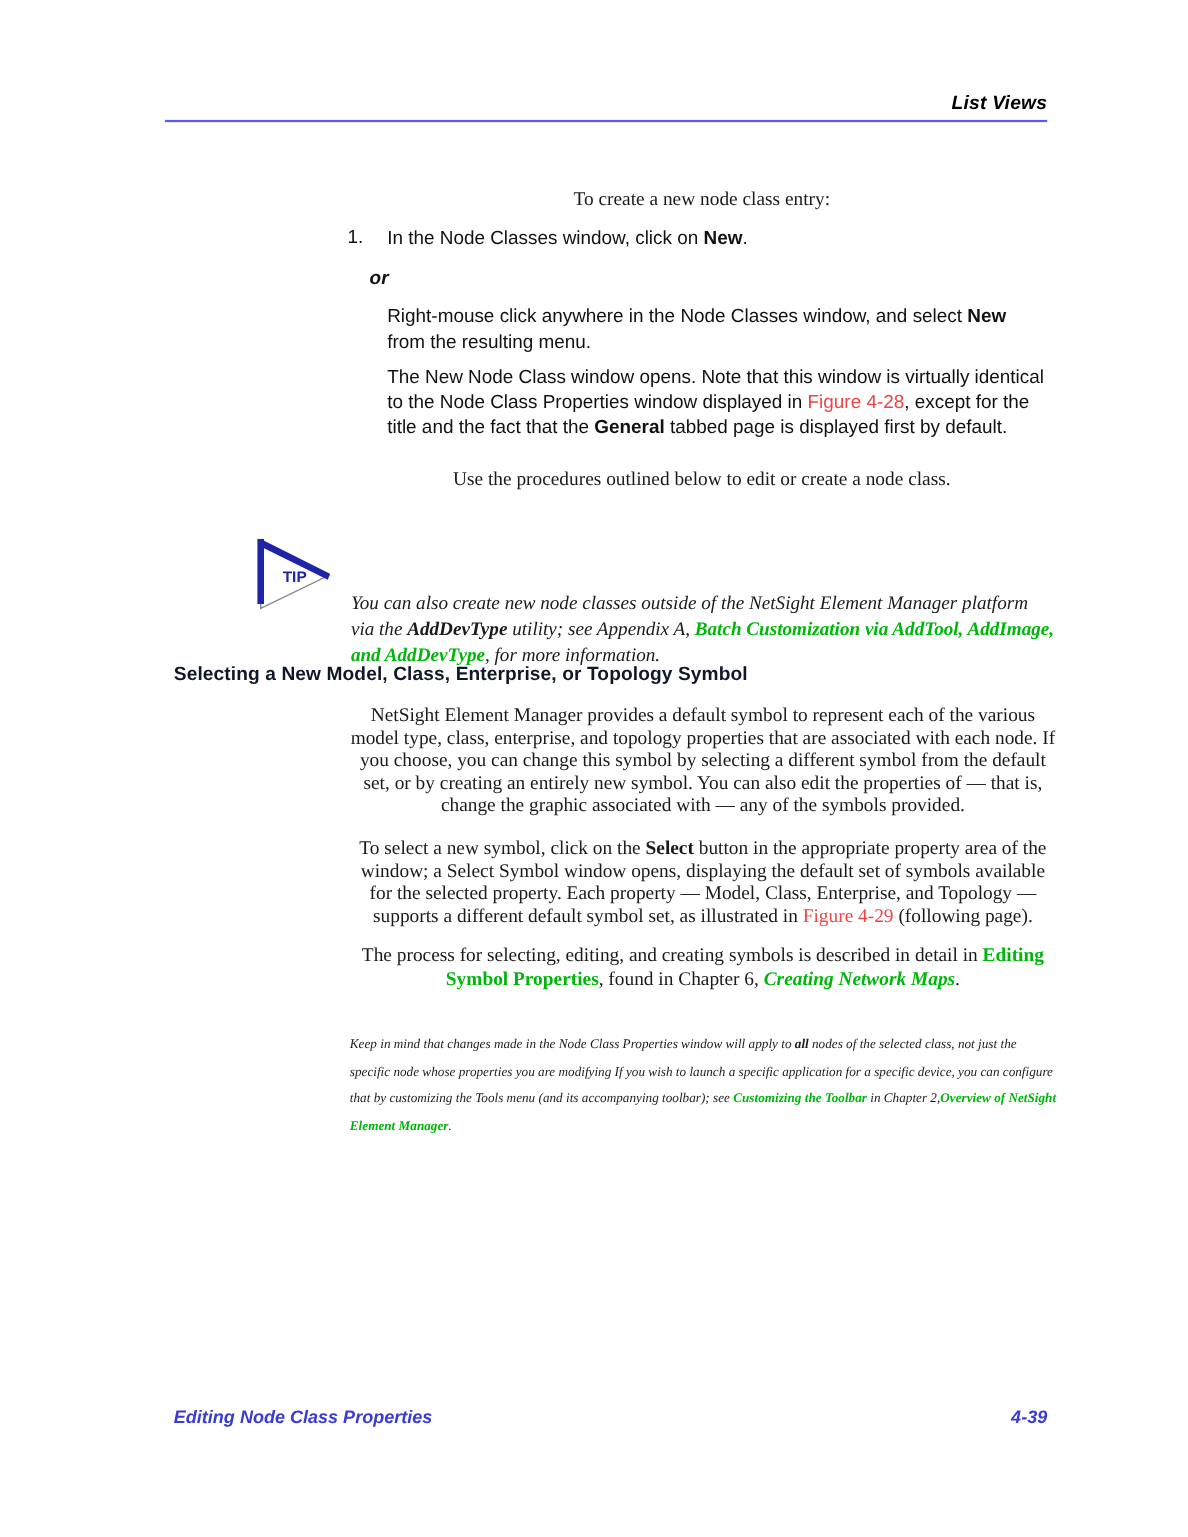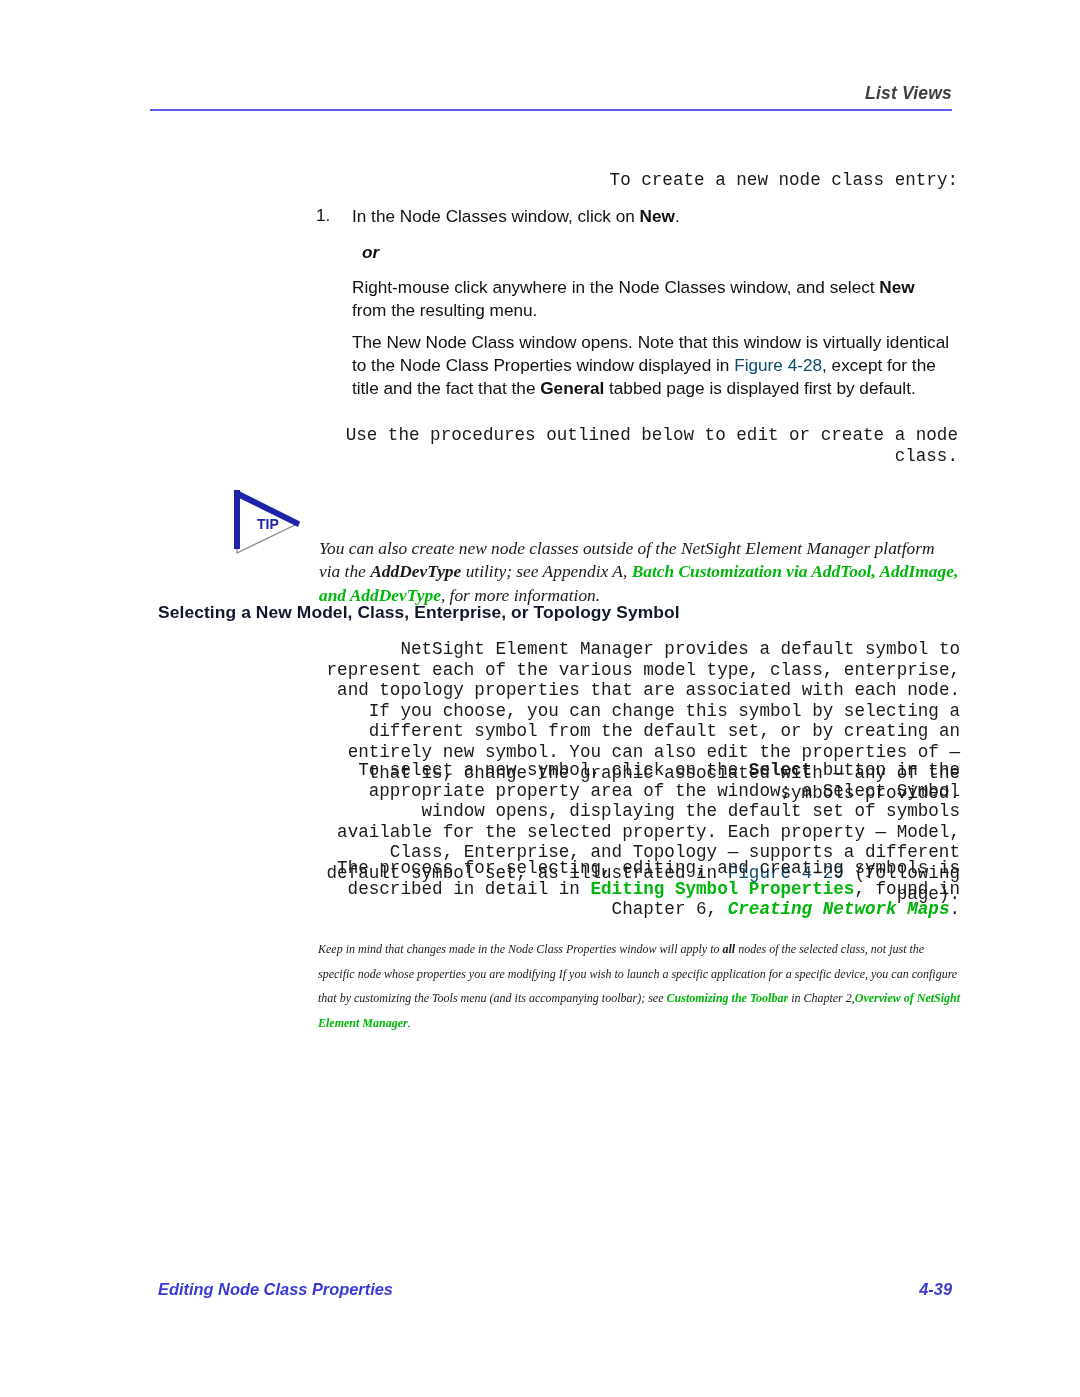--- a/index.html
+++ b/index.html
@@ -31,7 +31,7 @@
     font-weight: bold;
     font-size: 17.5px;
     letter-spacing: 0.2px;
-    color: #404040;
+    color: #000000;
     line-height: 1.1;
   }
   #page-header .hdr-rule {

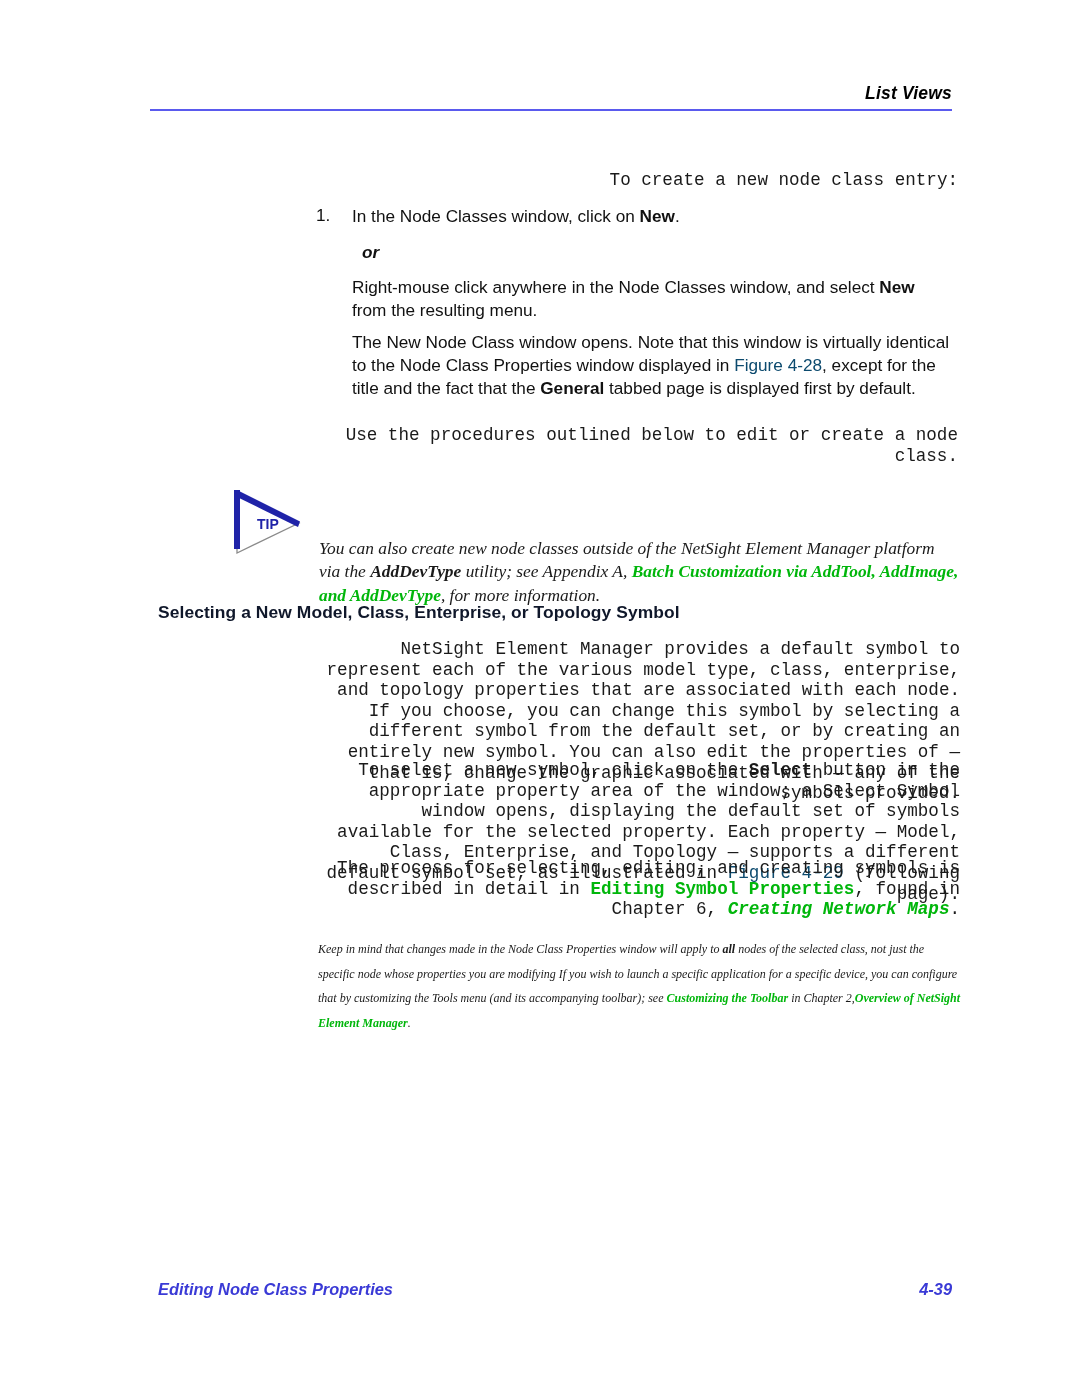--- a/index.html
+++ b/index.html
@@ -44,11 +44,11 @@
   
   .serif-para {
     position: absolute;
-    font-family: Liberation Mono, monospace;
+    font-family: Liberation Serif, serif;
     font-size: 17.6px;
     line-height: 20.6px;
     color: #1a1a1a;
-    text-align: right;
+    text-align: center;
   }
   .sans-para {
     position: absolute;

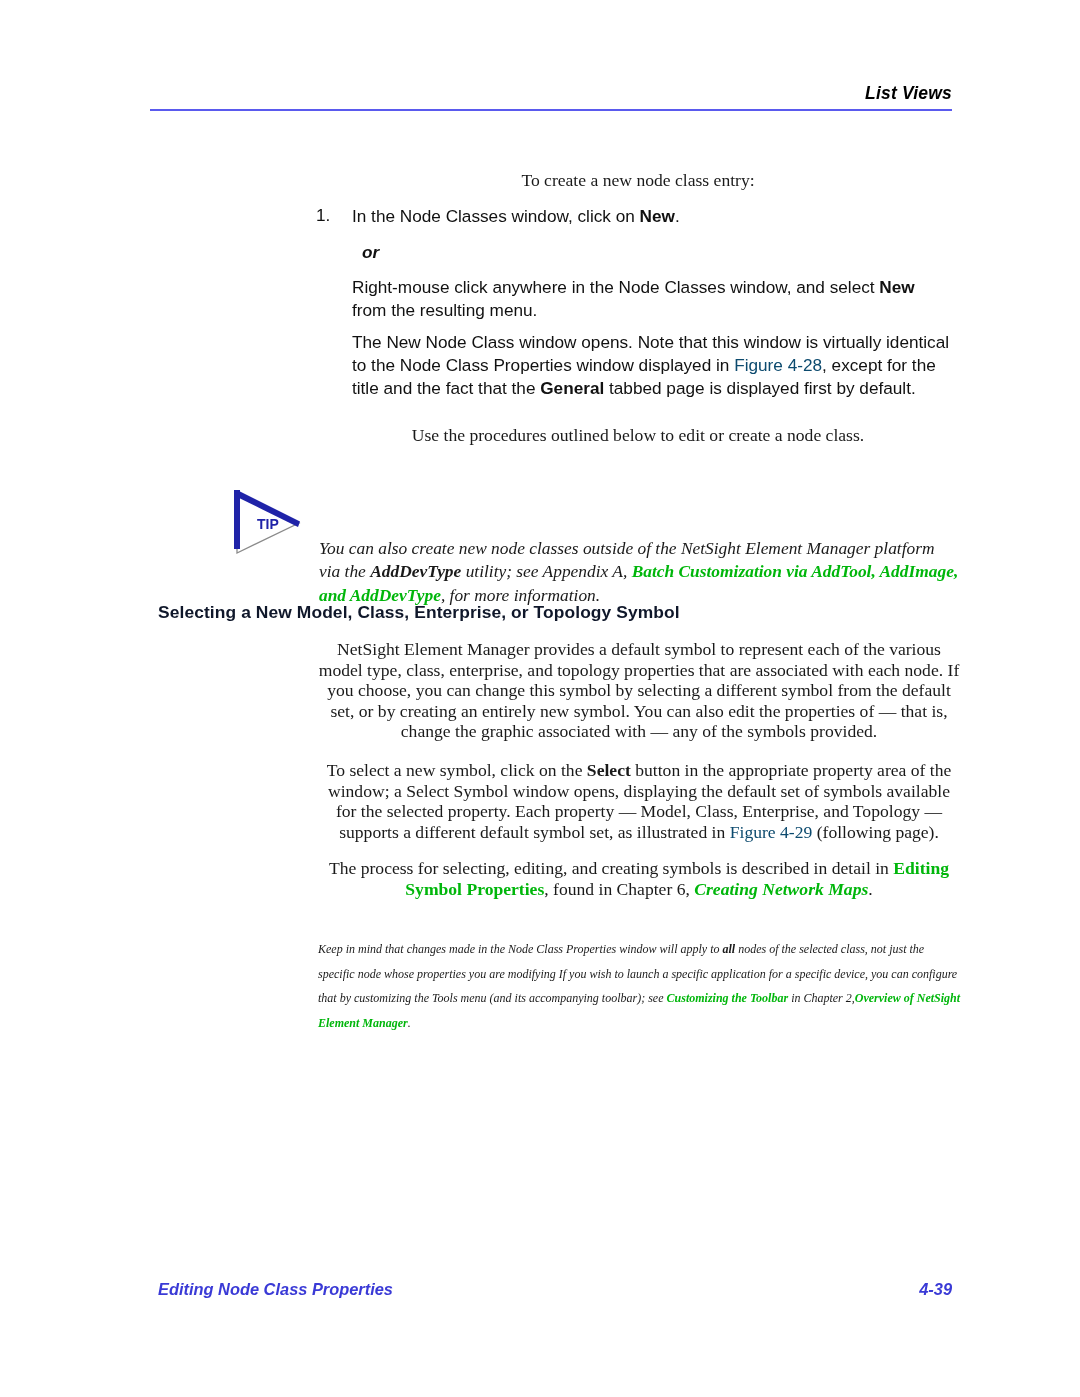--- a/index.html
+++ b/index.html
@@ -83,7 +83,7 @@
     color: #111111;
   }
   #step-1-text  { left: 352px; top: 205px; width: 600px; }
-  #step-or      { left: 362px; top: 241px; width: 200px;
+  #step-or      { left: 336px; top: 241px; width: 200px;
                   font-weight: bold; font-style: italic; }
   #step-alt     { left: 352px; top: 276px; width: 600px; }
   #step-note    { left: 352px; top: 331px; width: 605px; }

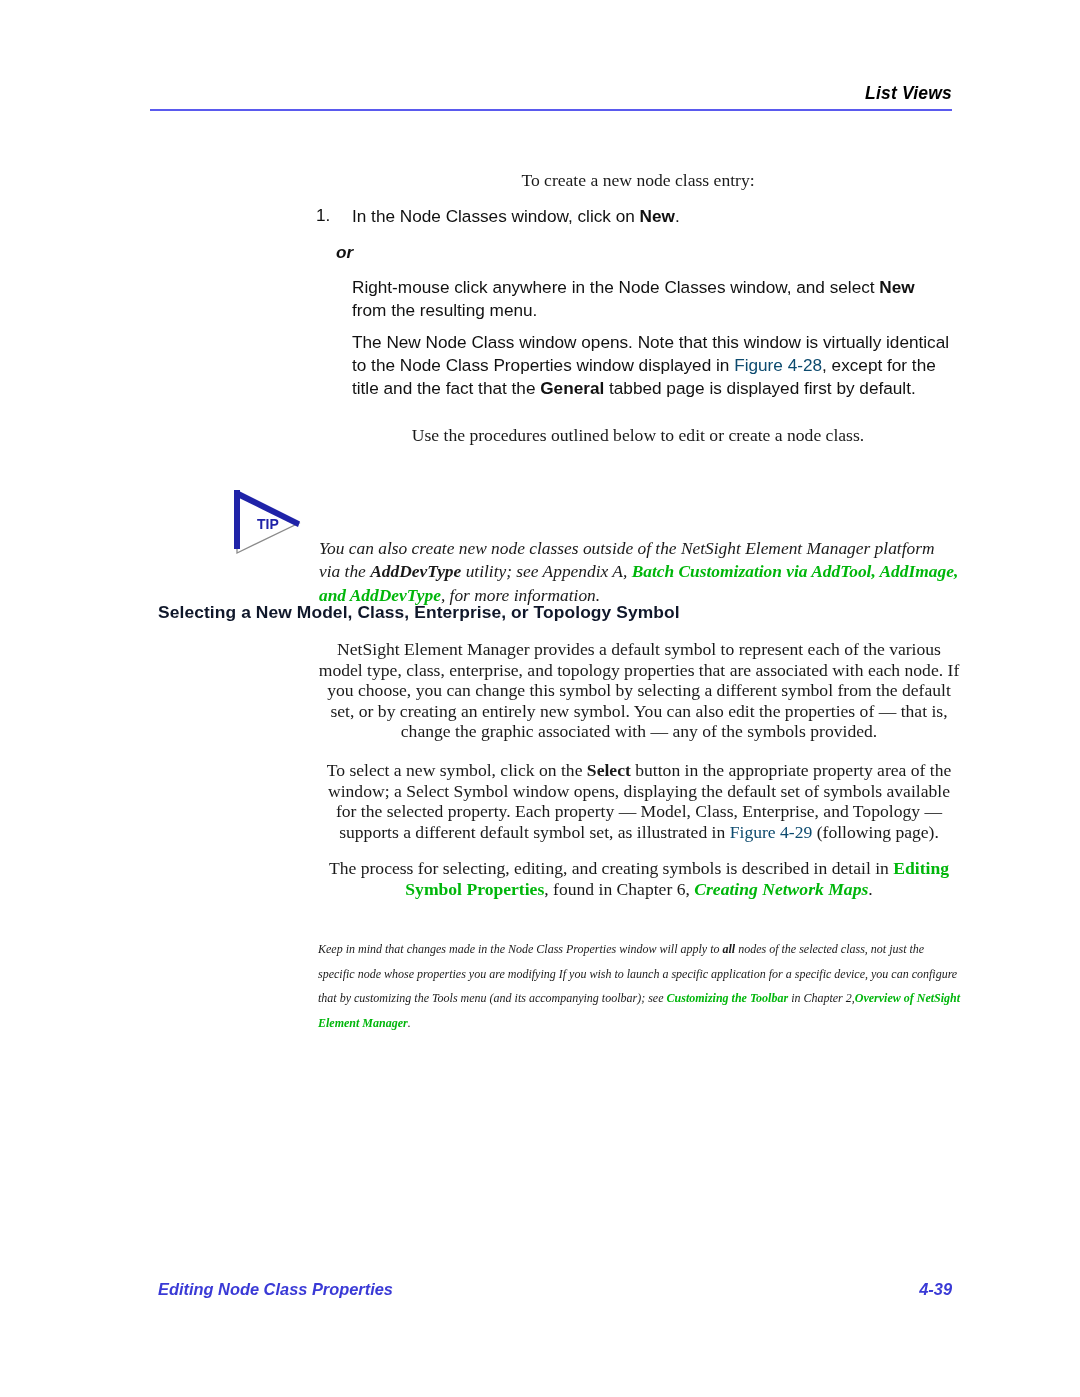--- a/index.html
+++ b/index.html
@@ -61,7 +61,7 @@
   b, strong { font-weight: bold; }
 
   .link-green {
-    color: #0c4a6e;
+    color: #ef4444;
   }
   .link-green-b {
     color: #00b60b;

